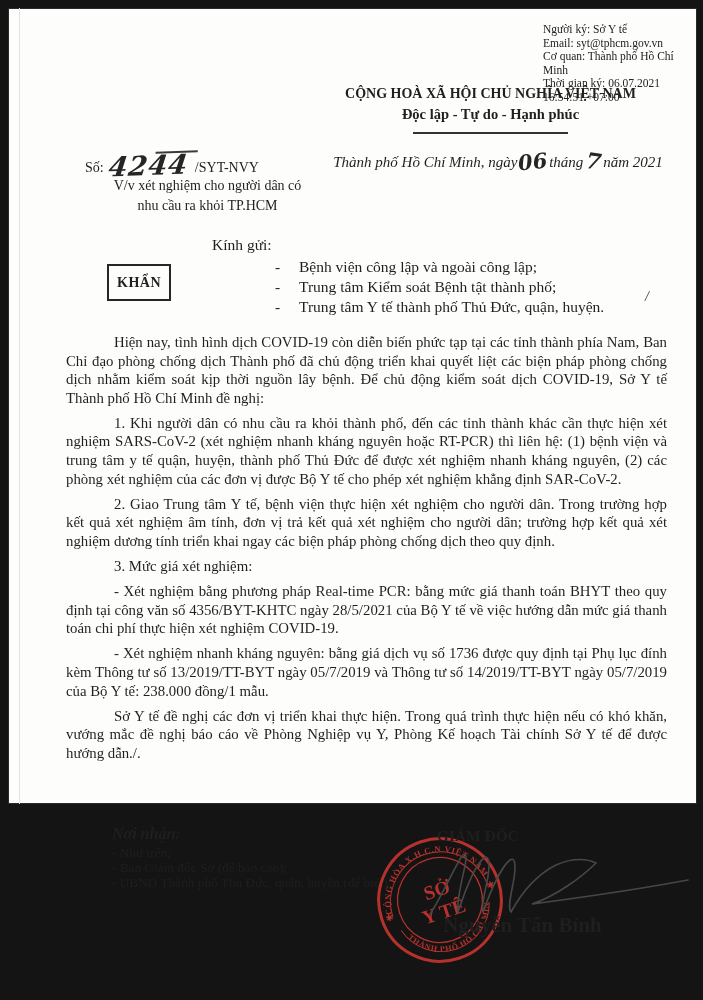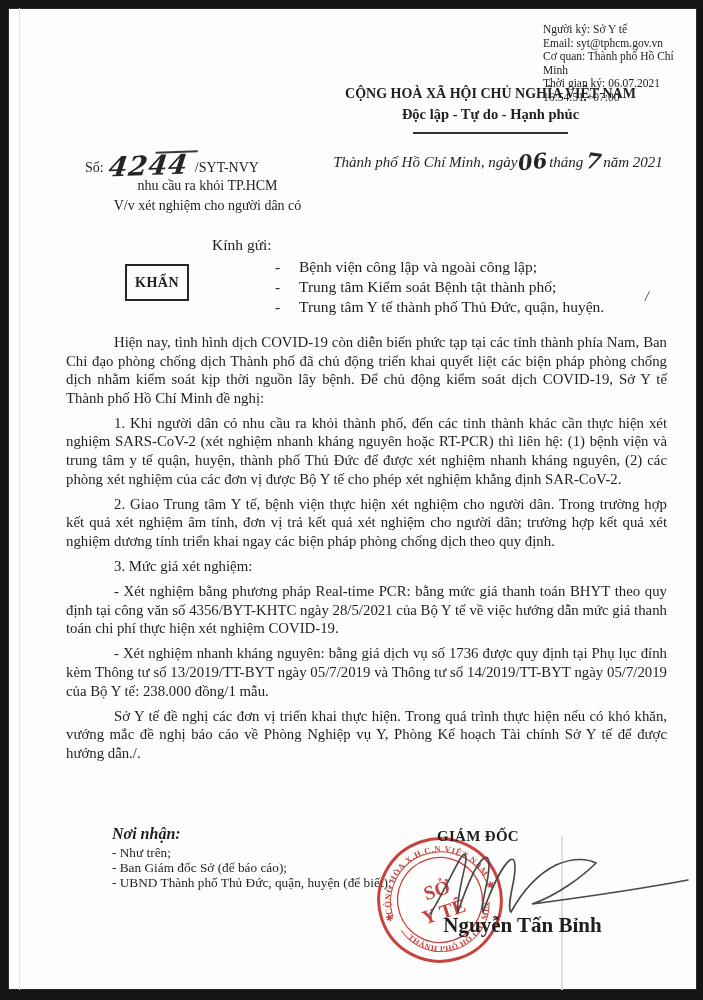--- a/index.html
+++ b/index.html
@@ -11,7 +11,7 @@
     color:#1f1f1f;
   }
   .paper{
-    position:absolute;left:8px;top:8px;width:689px;height:982px;
+    position:absolute;left:8px;top:8px;width:689px;height:796px;
     background:#fdfdfc;
     box-shadow:0 0 0 1px #2a2a2a inset;
   }

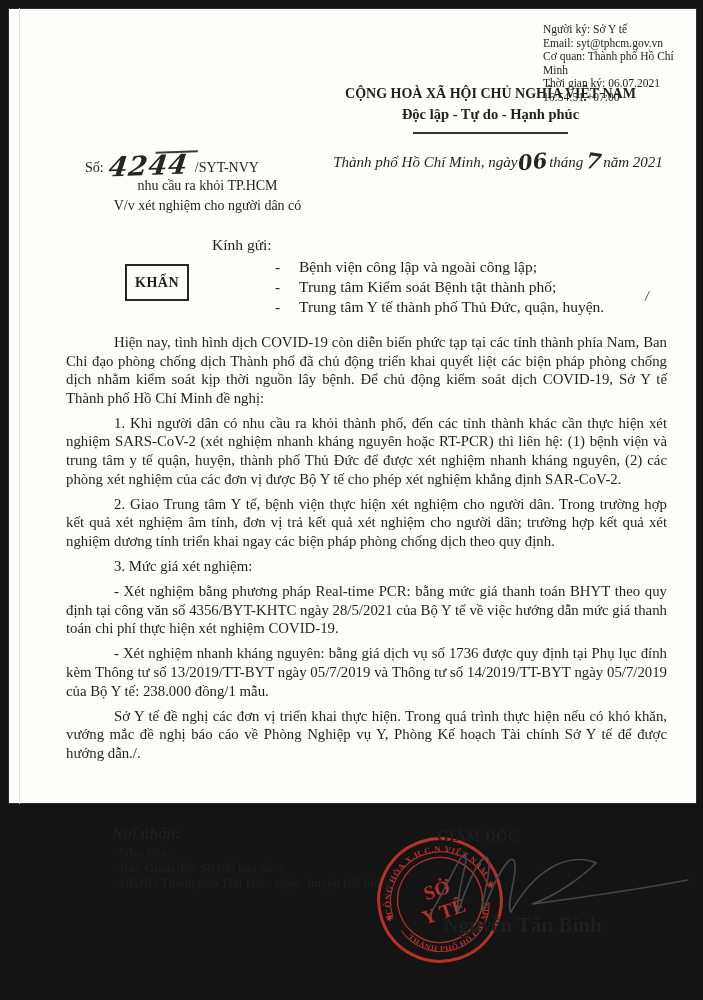--- a/index.html
+++ b/index.html
@@ -115,8 +115,8 @@
     </div>
 
     <div class="subject">
+      <div>V/v xét nghiệm cho người dân có</div>
       <div>nhu cầu ra khỏi TP.HCM</div>
-      <div>V/v xét nghiệm cho người dân có</div>
     </div>
 
     <div class="kinh-gui">Kính gửi:</div>

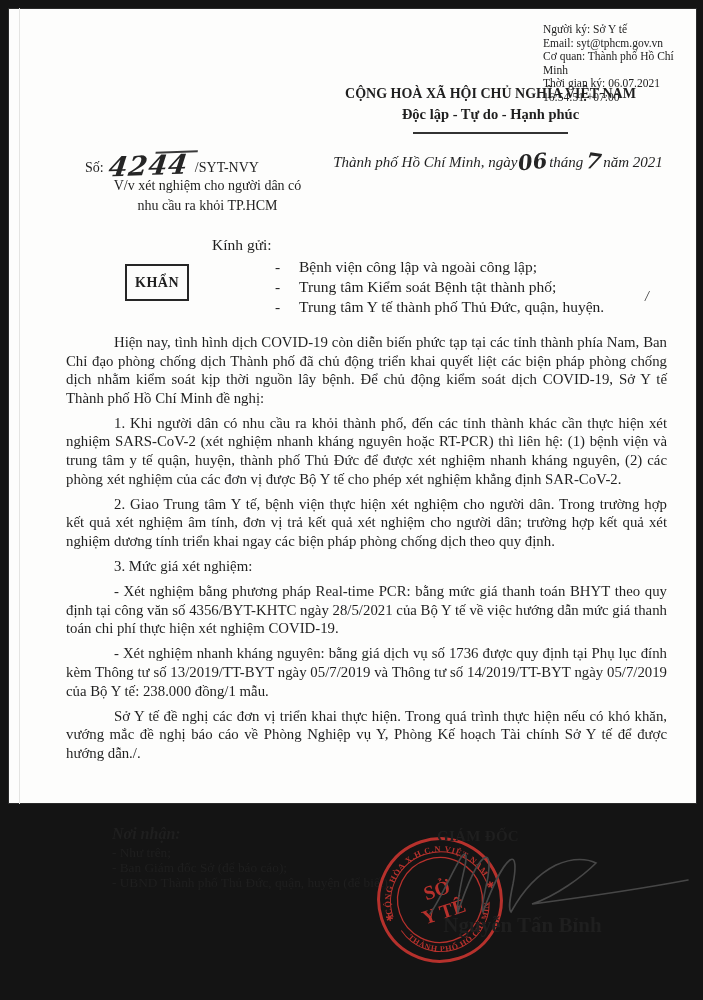--- a/index.html
+++ b/index.html
@@ -51,7 +51,7 @@
 
   .kinh-gui{position:absolute;left:204px;top:228px;font-size:15.5px;}
 
-  .khan{position:absolute;left:117px;top:256px;width:60px;height:33px;
+  .khan{position:absolute;left:99px;top:256px;width:60px;height:33px;
     border:2px solid #262626;display:flex;align-items:center;justify-content:center;
     font-weight:bold;font-size:14px;letter-spacing:.5px;}
 

